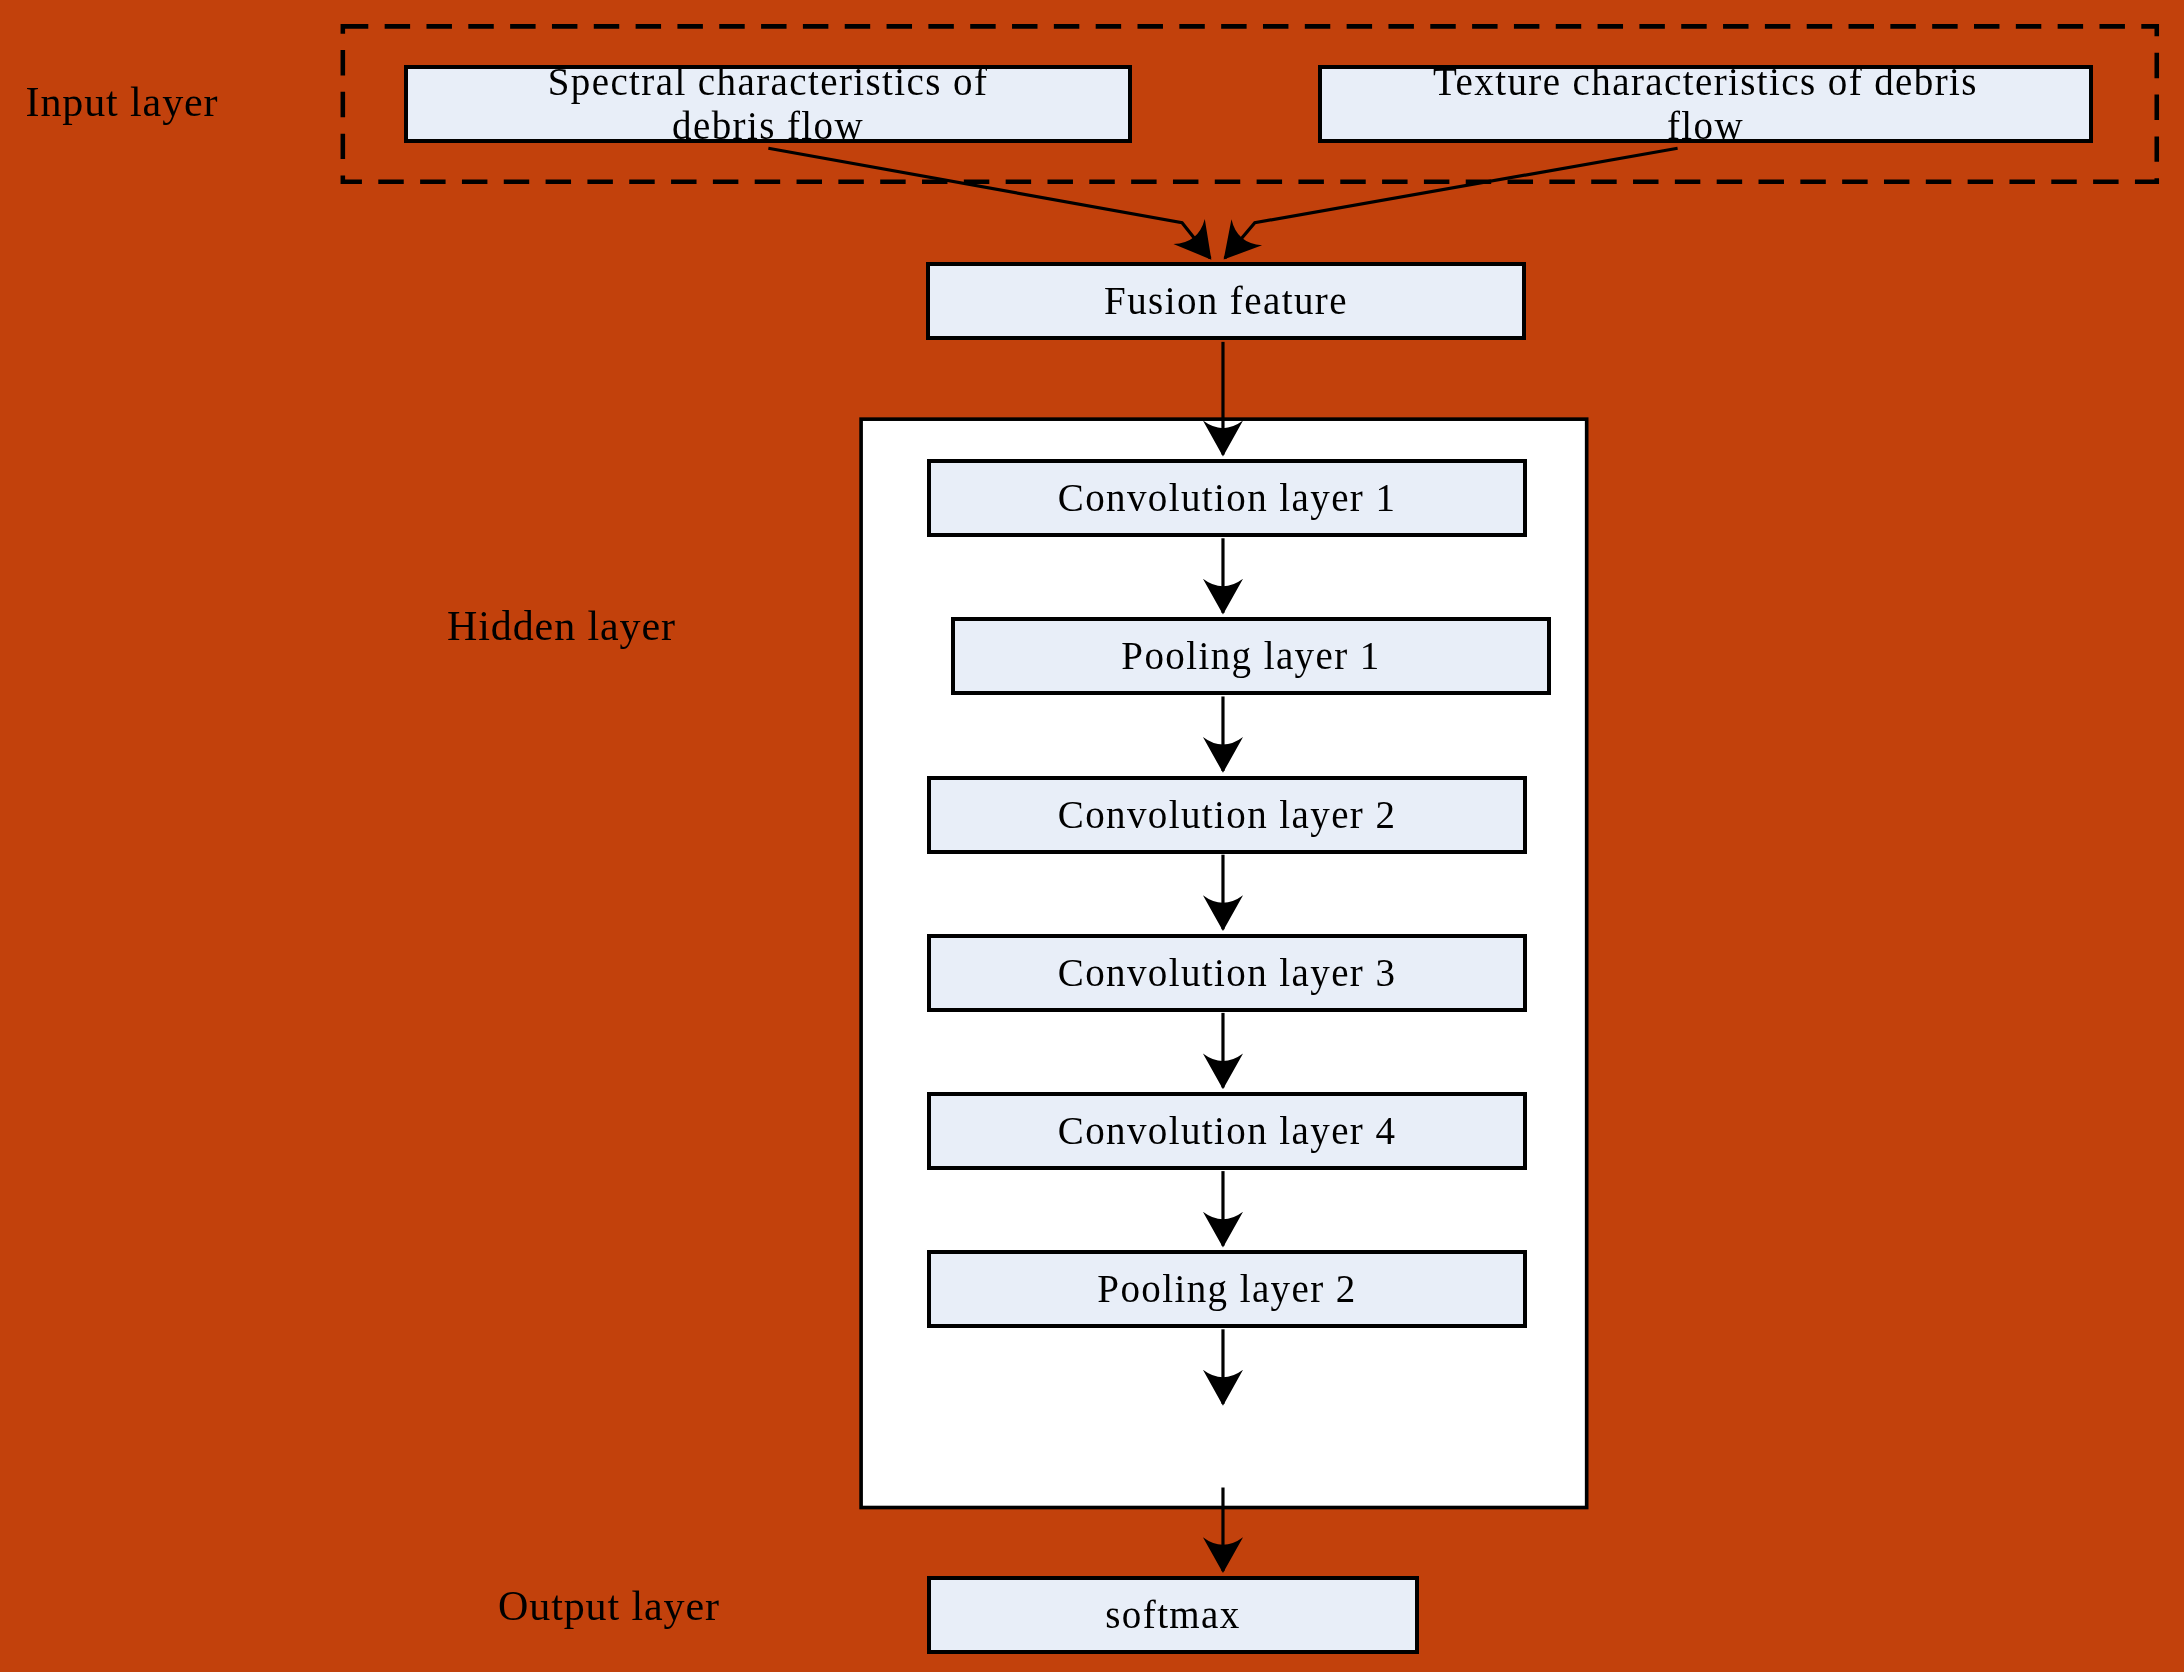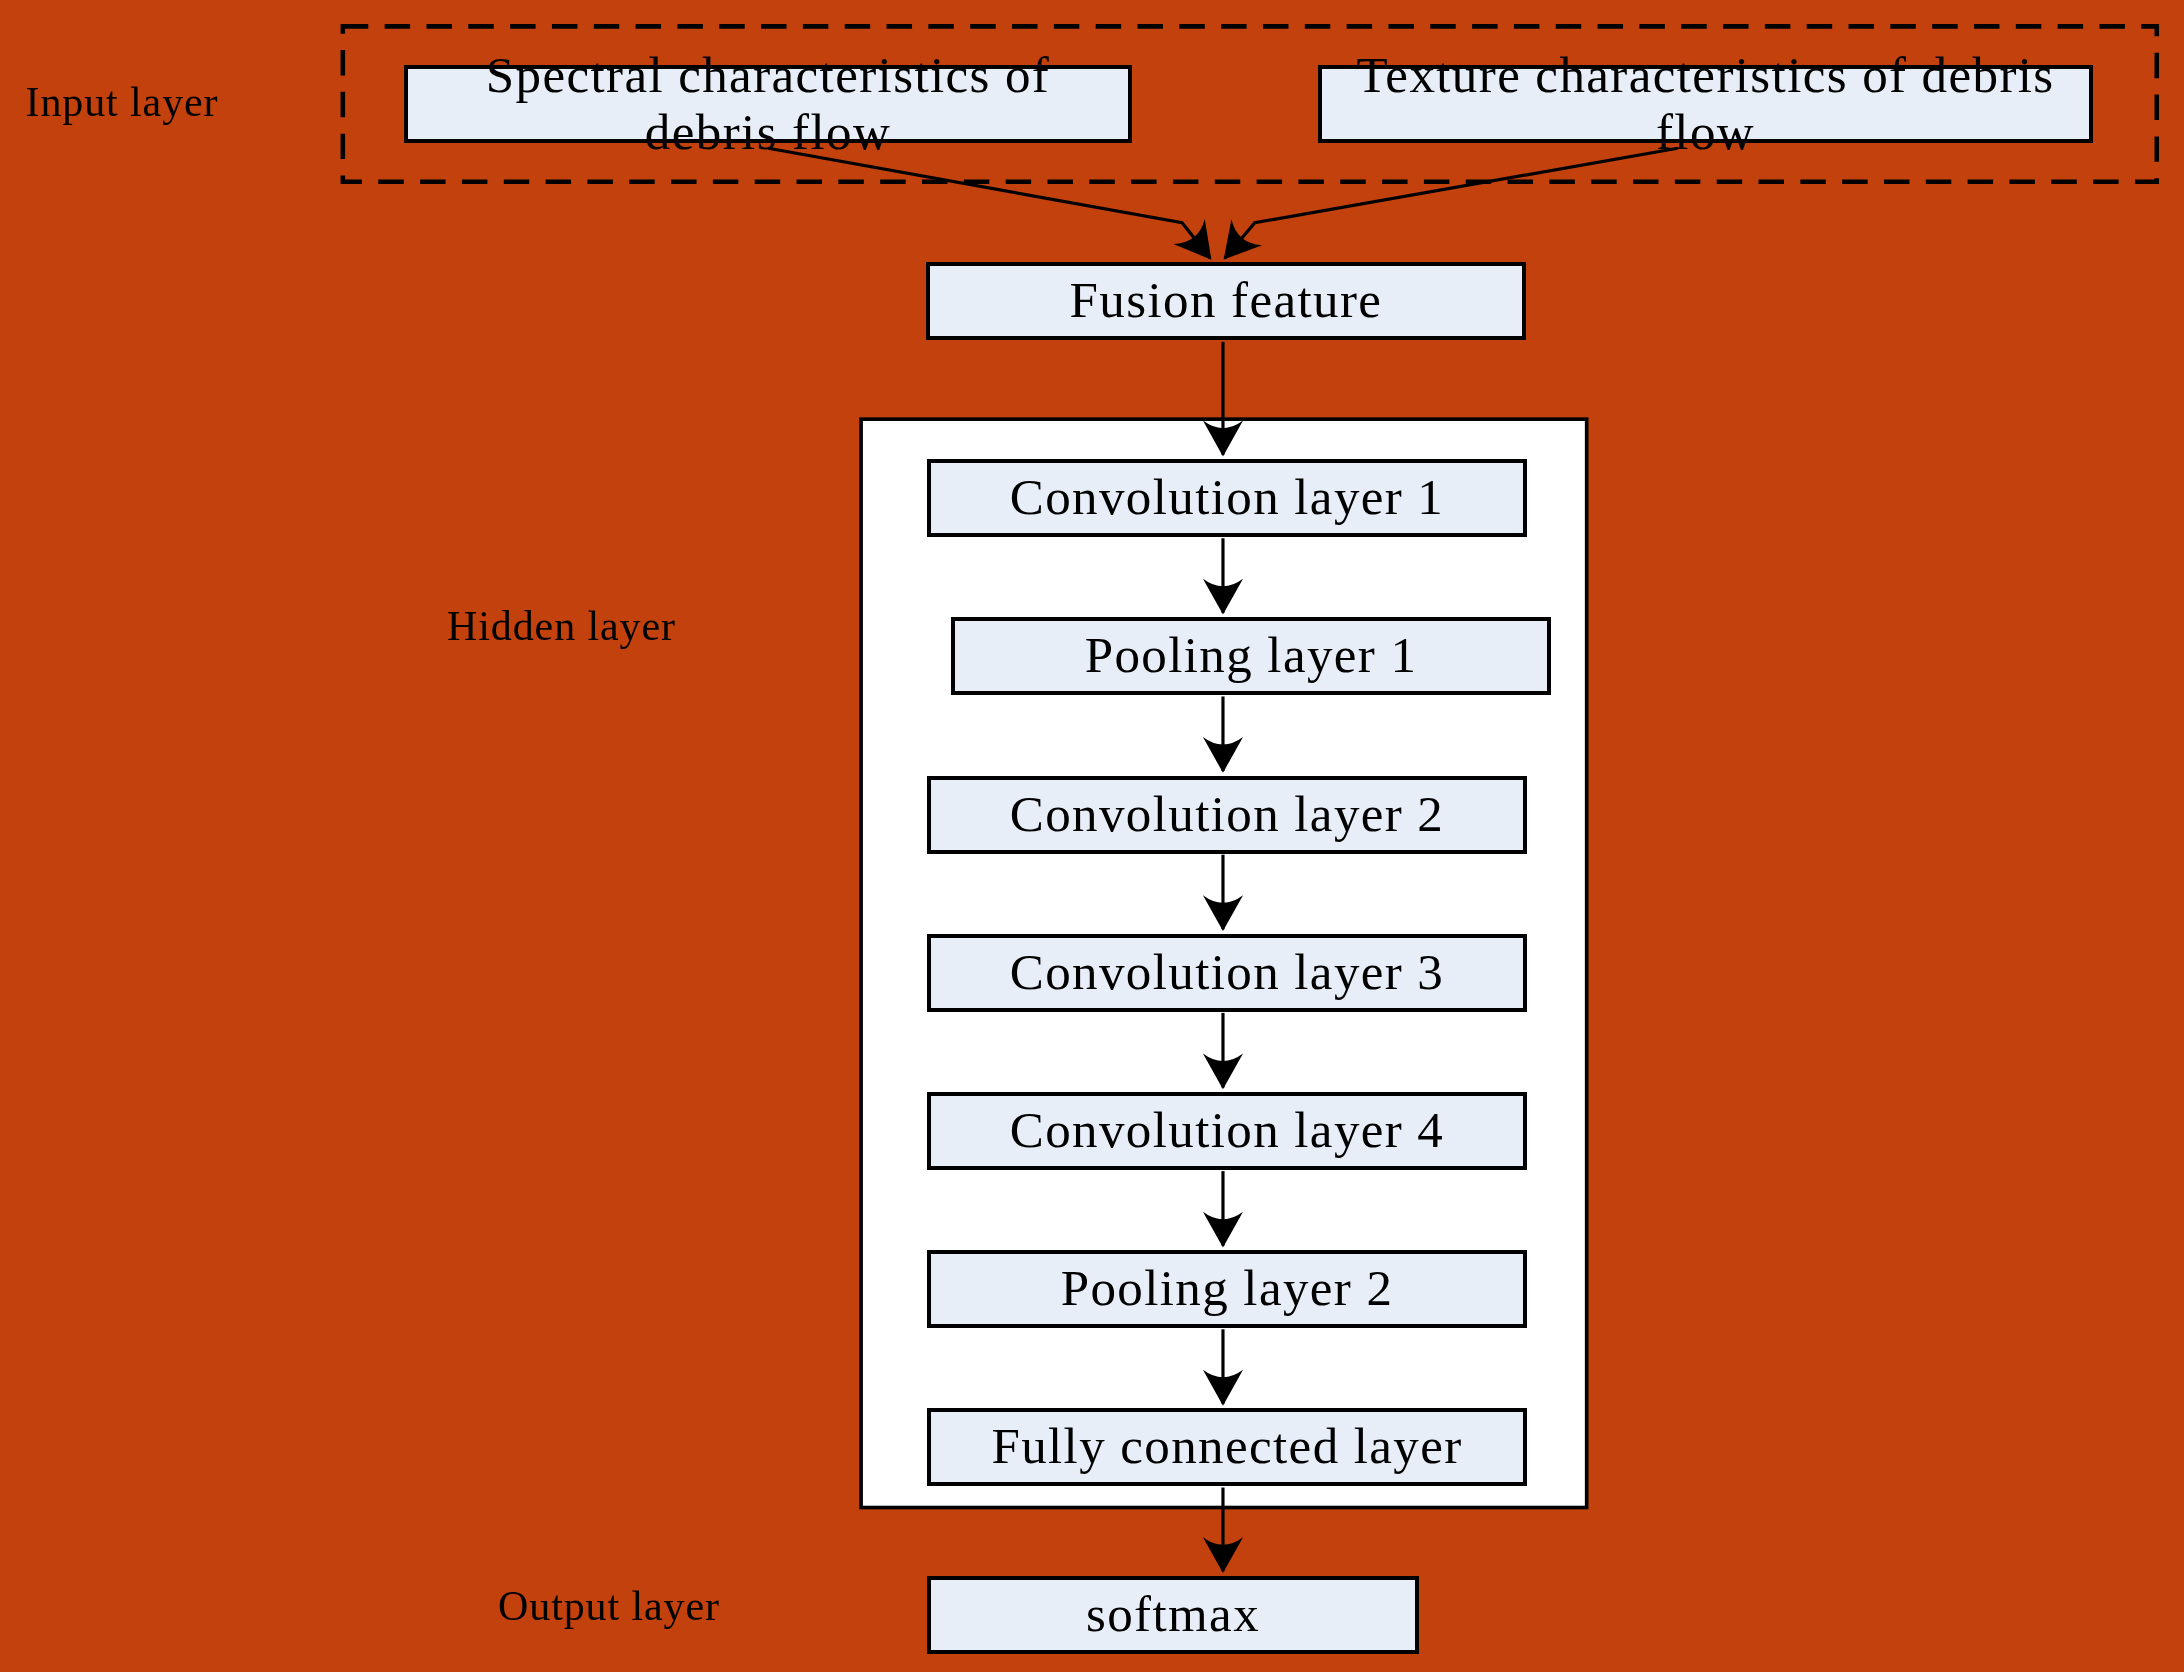--- a/index.html
+++ b/index.html
@@ -20,7 +20,7 @@
     display:flex;flex-direction:column;
     align-items:center;justify-content:center;
     text-align:center;
-    font-size:51px;line-height:1.12;letter-spacing:1.4px;
+    font-size:39px;line-height:1.12;letter-spacing:1.4px;
   }
   .side-label{
     position:absolute;z-index:2;

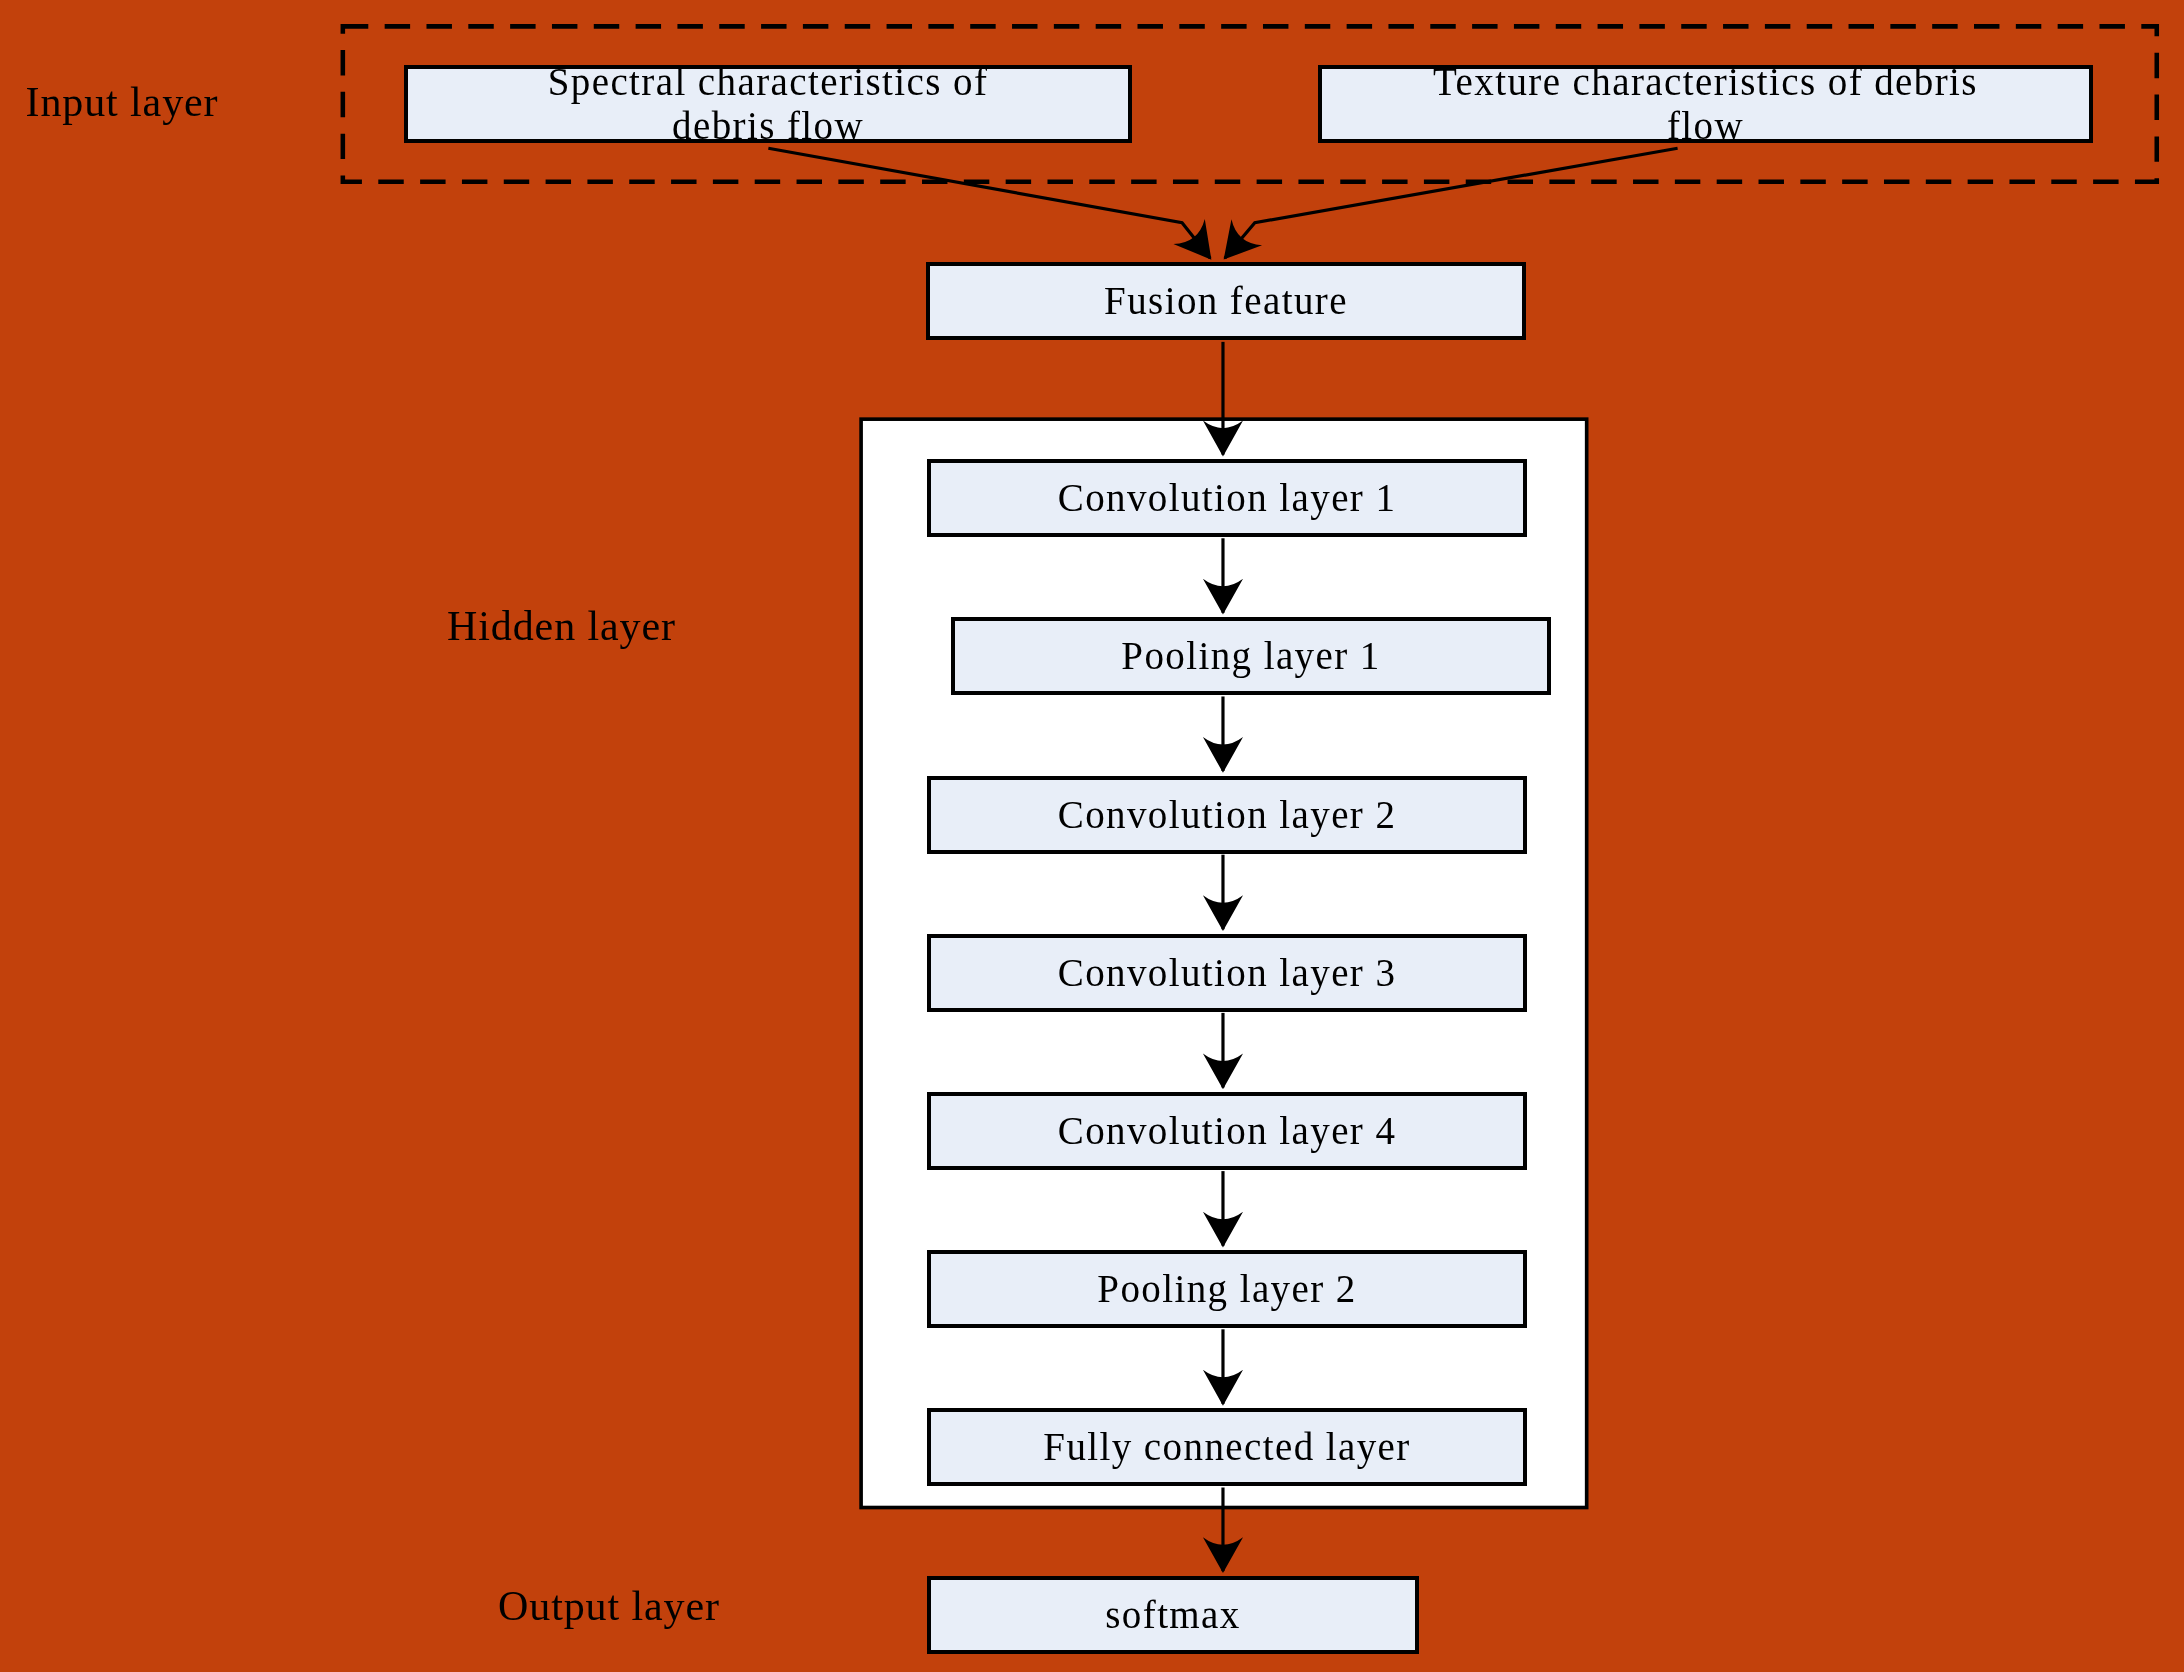--- a/index.html
+++ b/index.html
@@ -92,7 +92,6 @@
   <div class="node n-conv3">Convolution layer 3</div>
   <div class="node n-conv4">Convolution layer 4</div>
   <div class="node n-pool2">Pooling layer 2</div>
-  <div class="node n-fc">Fully connected layer</div>
 
   <div class="node n-softmax">softmax</div>
 

